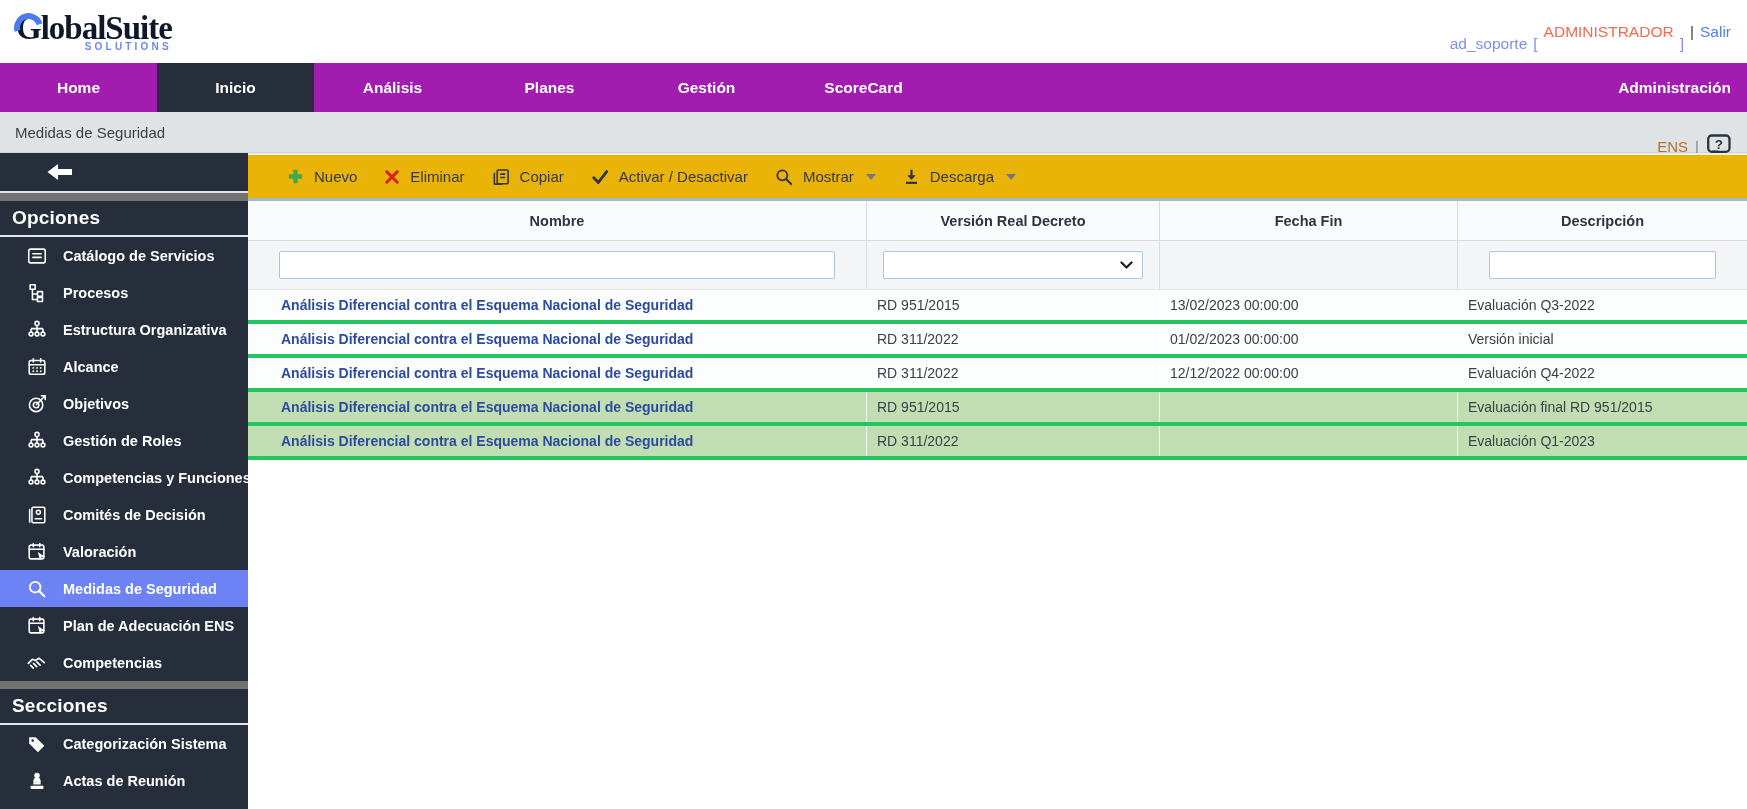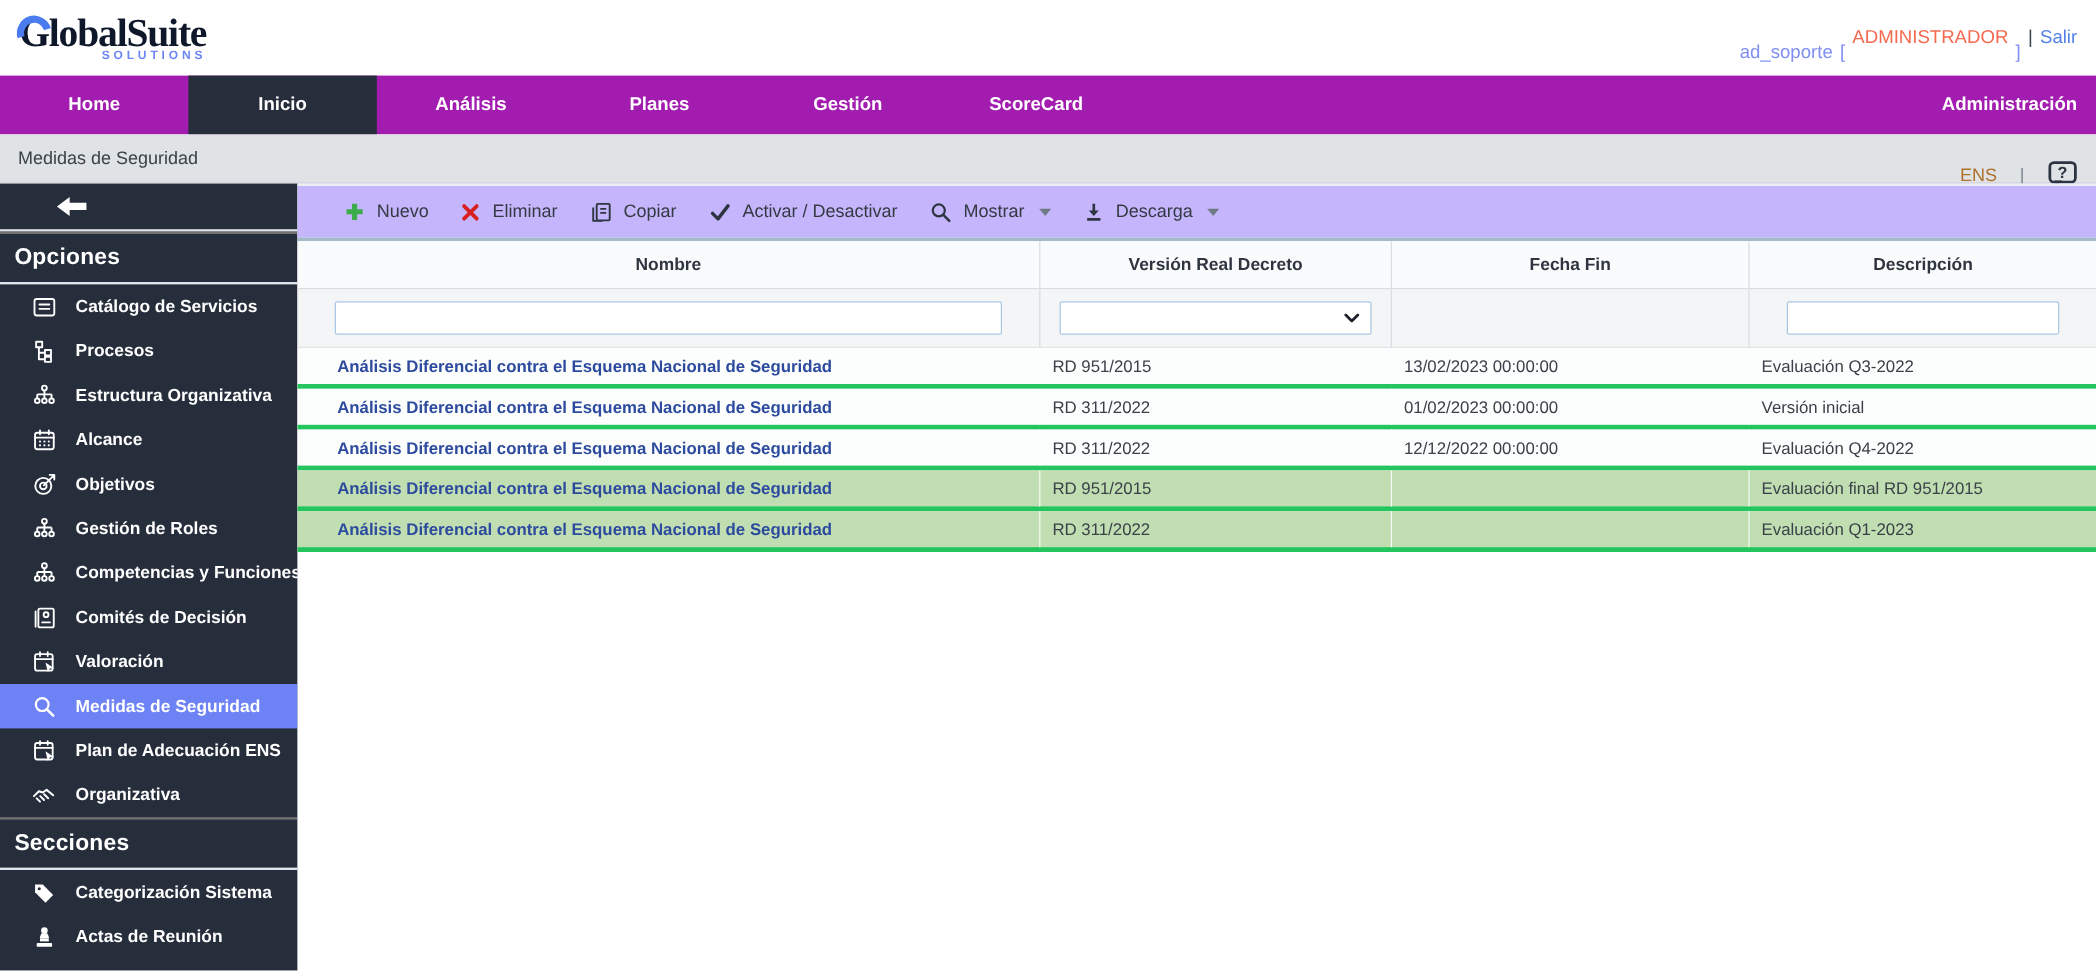--- a/index.html
+++ b/index.html
@@ -30,7 +30,7 @@
   
   .breadcrumb { height:41px; background:#e0e3e5; border-bottom:1px solid #cdd2d6; display:flex; align-items:center; padding:0 15px; flex:none; }
   .bc-title { font-size:15px; color:#3a4148; }
-  .bc-right { margin-left:auto; display:flex; align-items:center; gap:19px;margin-top:28px; }
+  .bc-right { margin-left:auto; display:flex; align-items:center; gap:7px;margin-top:28px; }
   .bc-tag { color:#b0712c; font-size:15px; font-weight:500; cursor:pointer; }
   .bc-div { color:#7c8690; font-size:15px; }
 

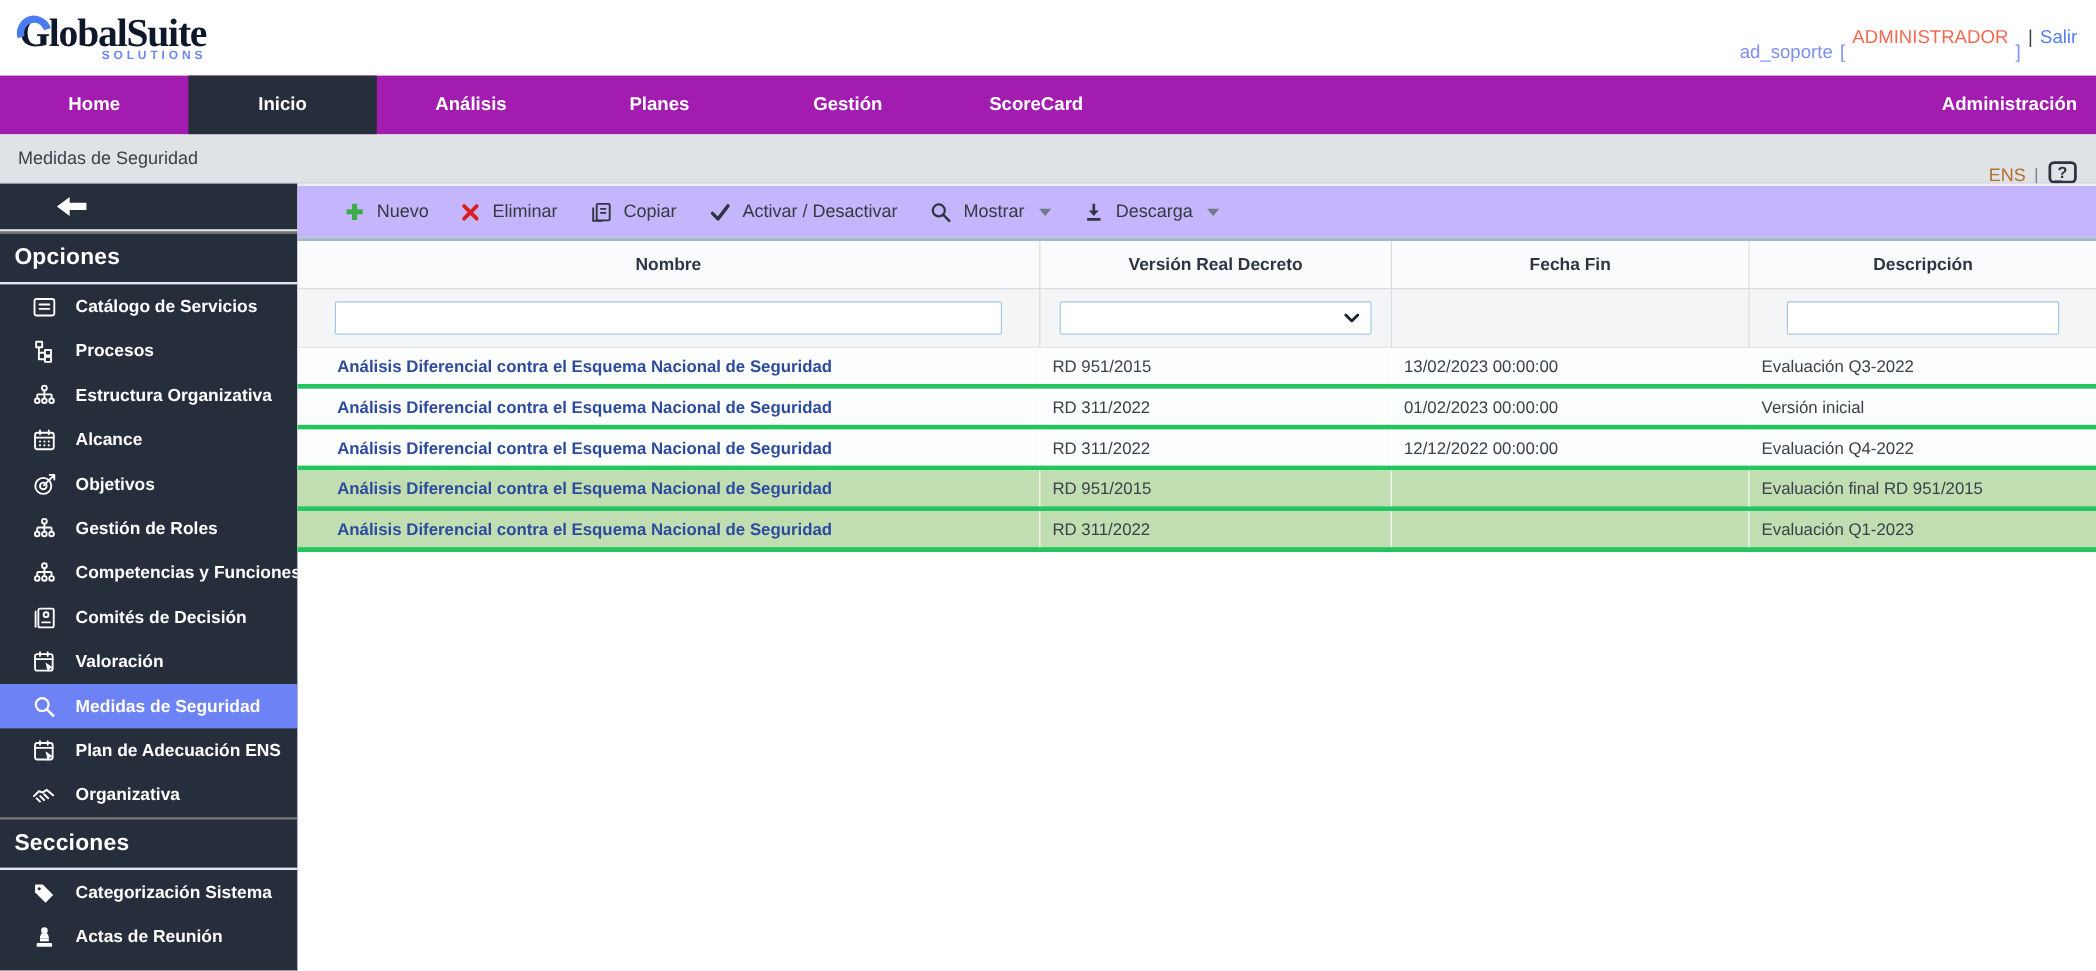--- a/index.html
+++ b/index.html
@@ -48,7 +48,7 @@
 
   
   .main { flex:1; display:flex; flex-direction:column; background:#fff; min-width:0; }
-  .toolbar { height:45px; flex:none; background:#c4b5fd; border-top:2px solid #eceff0; display:flex; align-items:center; padding-left:38px; gap:26px; }
+  .toolbar { height:45px; flex:none; background:#eab308; border-top:2px solid #eceff0; display:flex; align-items:center; padding-left:38px; gap:26px; }
   .tool-btn { display:flex; align-items:center; gap:9px; font-size:15px; color:#333a42; font-weight:500; cursor:pointer; white-space:nowrap; }
   .caret { width:0; height:0; border-left:5px solid transparent; border-right:5px solid transparent; border-top:6px solid #707a84; margin-left:3px; }
 

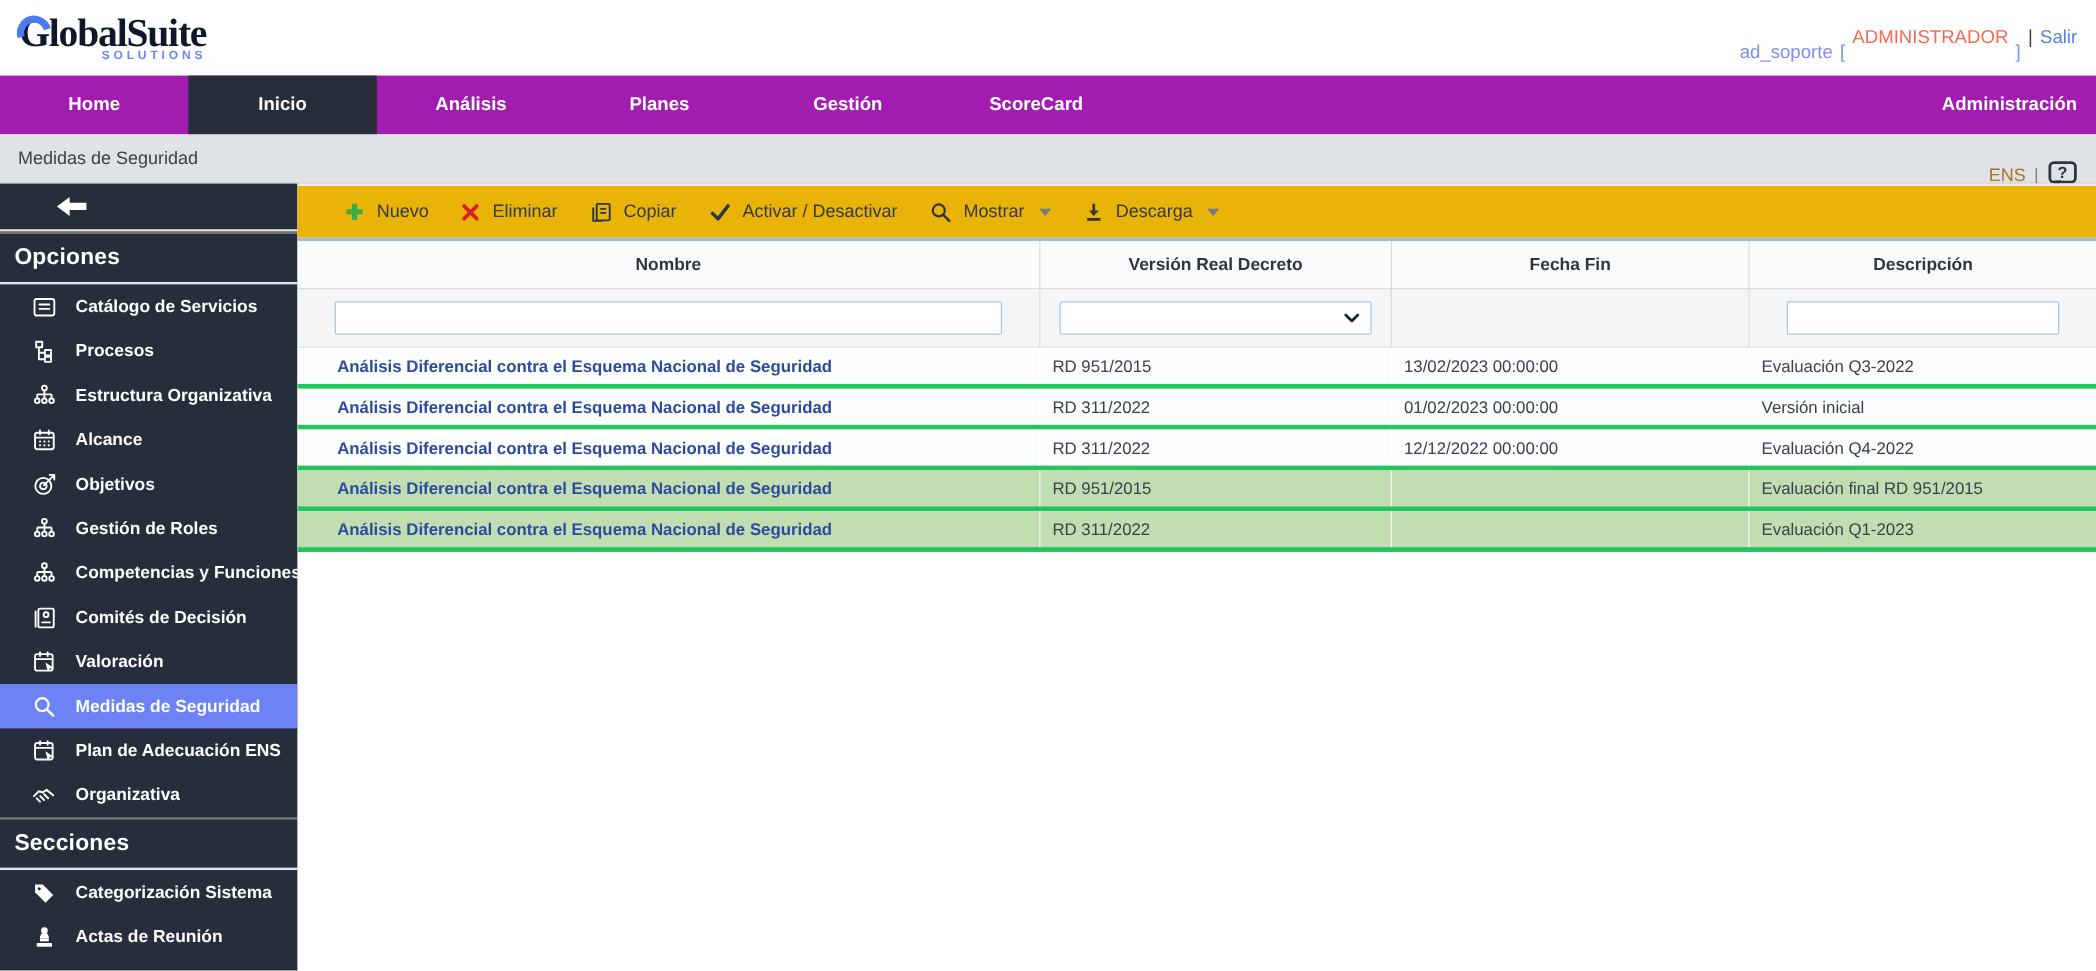--- a/index.html
+++ b/index.html
@@ -41,7 +41,7 @@
   .sidebar { width:248px; flex:none; background:#262d3b; color:#fff; display:flex; flex-direction:column; overflow:hidden; }
   .back-row { height:40px; flex:none; display:flex; align-items:center; padding-left:46px; border-bottom:2px solid #dfe3ea; cursor:pointer; }
   .side-header { height:44px; flex:none; display:flex; align-items:center; padding-left:12px; font-size:19px; font-weight:700;
-      border-top:2px solid #737373; border-bottom:2px solid #dfe3ea; letter-spacing:0.2px; }
+      border-top:8px solid #737373; border-bottom:2px solid #dfe3ea; letter-spacing:0.2px; }
   .side-item { height:37px; flex:none; display:flex; align-items:center; gap:13px; padding-left:24px; font-size:14.5px; font-weight:600; cursor:pointer; white-space:nowrap; }
   .side-item .icn { width:26px; height:24px; flex:none; display:flex; align-items:center; justify-content:center; }
   .side-item.active { background:#6d82f4; }

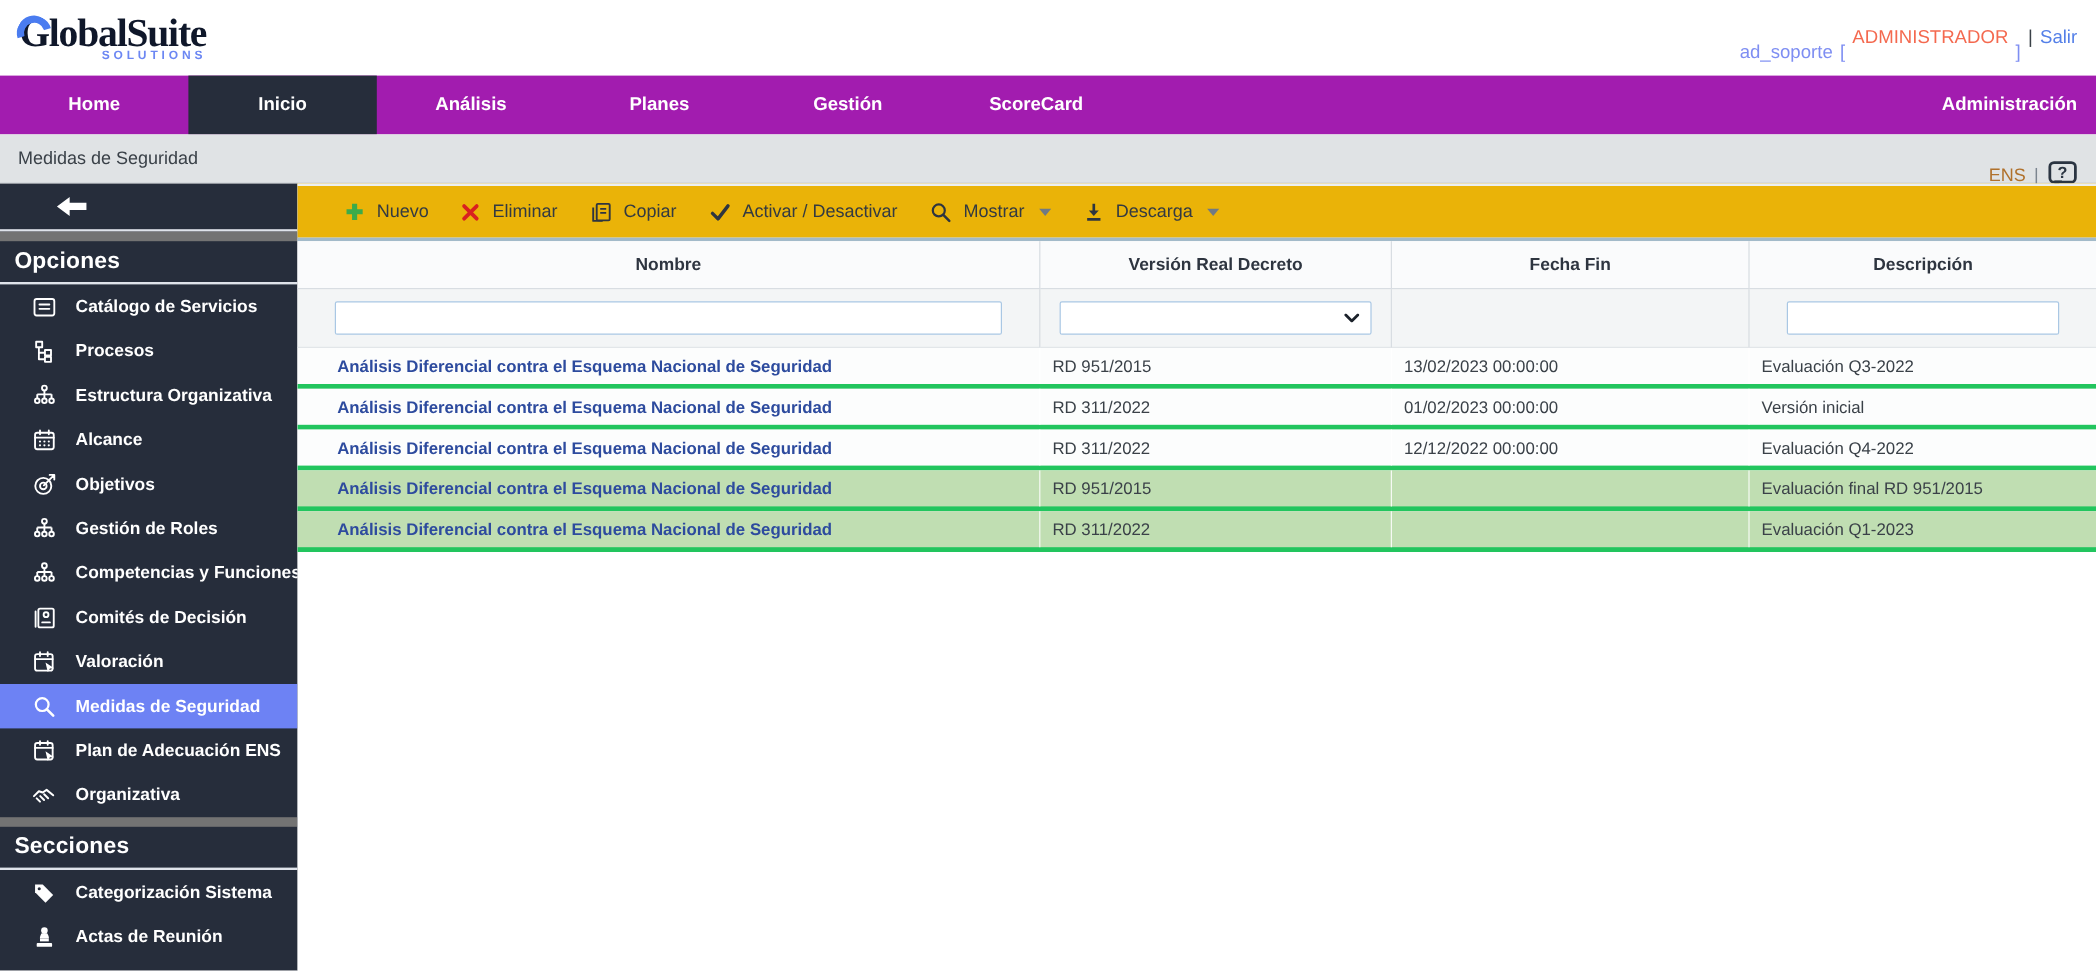--- a/index.html
+++ b/index.html
@@ -272,7 +272,7 @@
               <path d="M5 14.5l3 3M8.2 12.5l3.5 3.5M11.8 10.8l3.6 3.6"></path>
             </svg>
           </span>
-        <span>Organizativa</span>
+        <span>Competencias</span>
       </div>
 
       <div class="side-header">Secciones</div>

